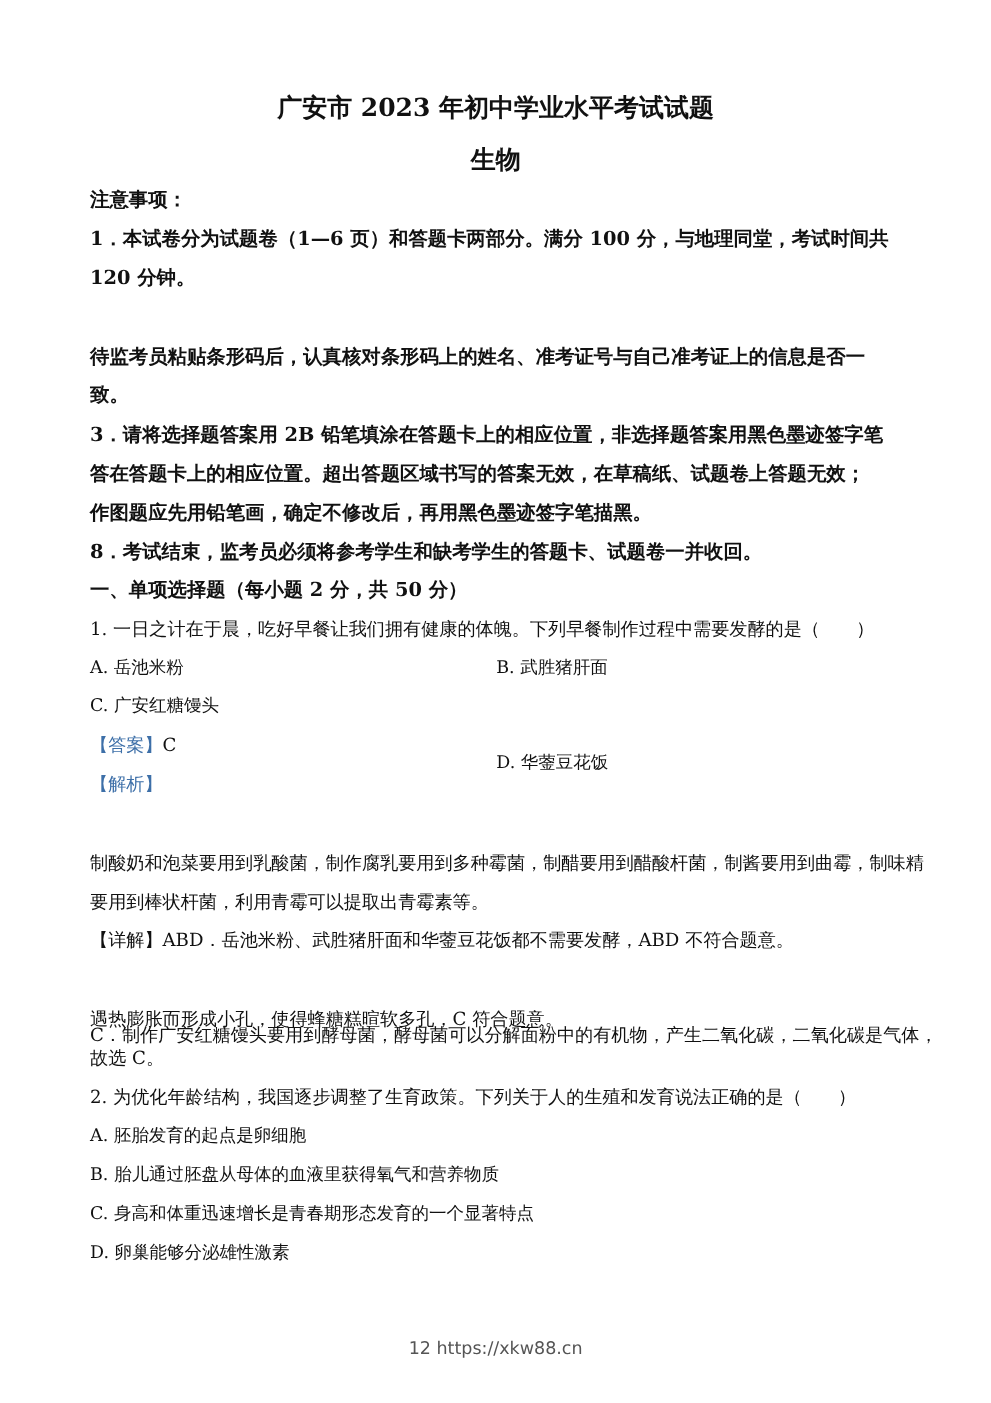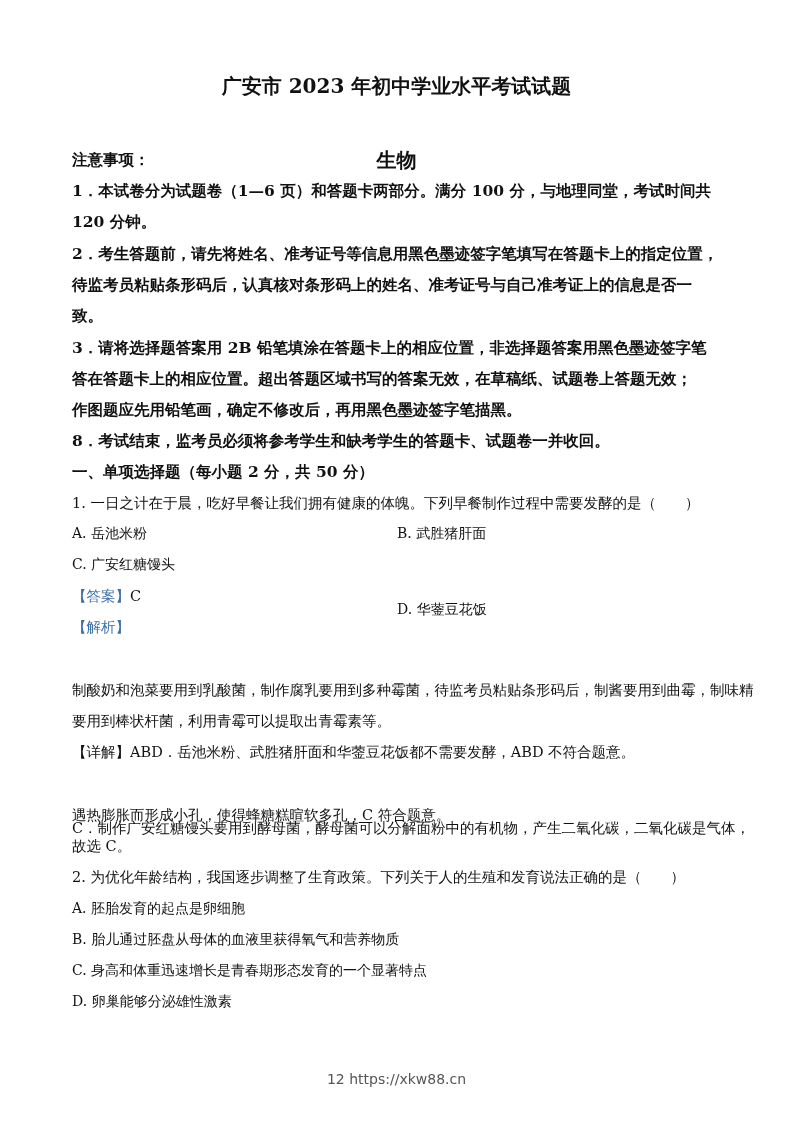--- a/index.html
+++ b/index.html
@@ -20,7 +20,7 @@
 
 <div class="page">
   <div class="title" style="top:73px;">广安市 2023 年初中学业水平考试试题</div>
-  <div class="title" style="top:114px;margin-top:33px;">生物</div>
+  <div class="title" style="top:114px;">生物</div>
 
   <div class="line bold" style="top:150px;">注意事项：</div>
   <div class="line bold" style="top:181px;">1．本试卷分为试题卷（1—6 页）和答题卡两部分。满分 100 分，与地理同堂，考试时间共</div>

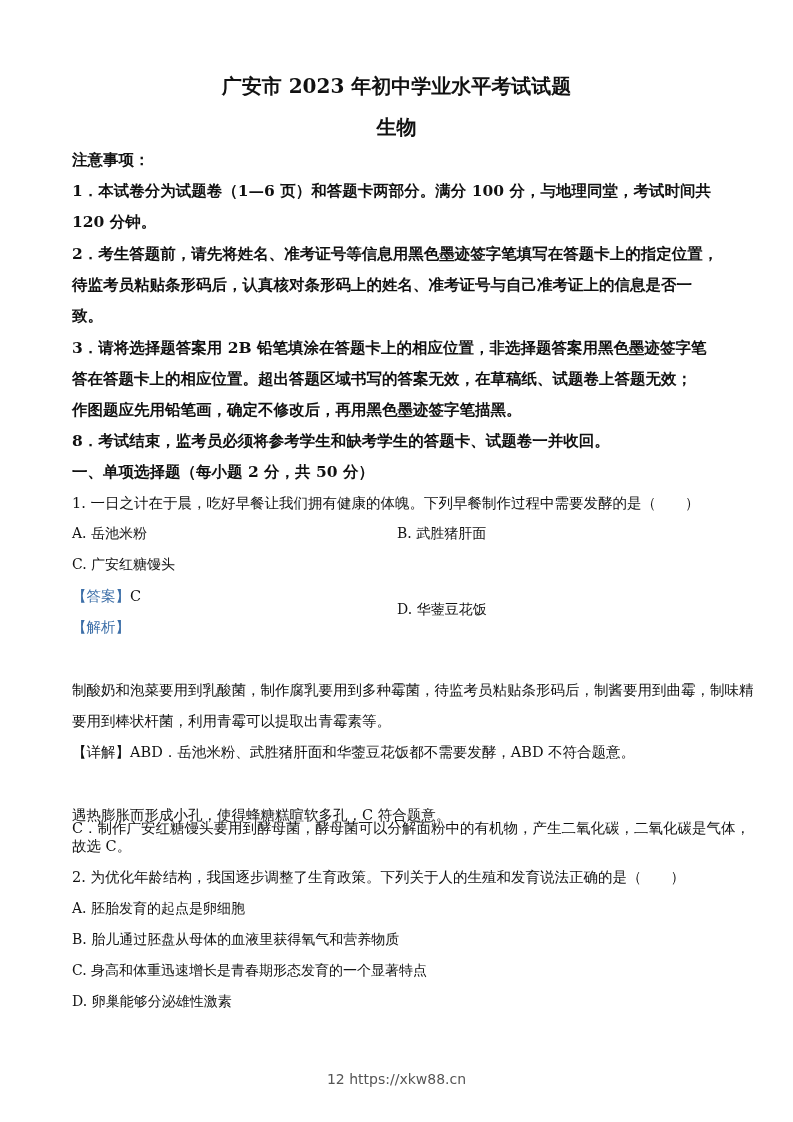--- a/index.html
+++ b/index.html
@@ -25,7 +25,6 @@
   <div class="line bold" style="top:150px;">注意事项：</div>
   <div class="line bold" style="top:181px;">1．本试卷分为试题卷（1—6 页）和答题卡两部分。满分 100 分，与地理同堂，考试时间共</div>
   <div class="line bold" style="top:212px;">120 分钟。</div>
-  <div class="line bold" style="top:244px;">2．考生答题前，请先将姓名、准考证号等信息用黑色墨迹签字笔填写在答题卡上的指定位置，</div>
   <div class="line bold" style="top:275px;">待监考员粘贴条形码后，认真核对条形码上的姓名、准考证号与自己准考证上的信息是否一</div>
   <div class="line bold" style="top:306px;">致。</div>
   <div class="line bold" style="top:338px;">3．请将选择题答案用 2B 铅笔填涂在答题卡上的相应位置，非选择题答案用黑色墨迹签字笔</div>

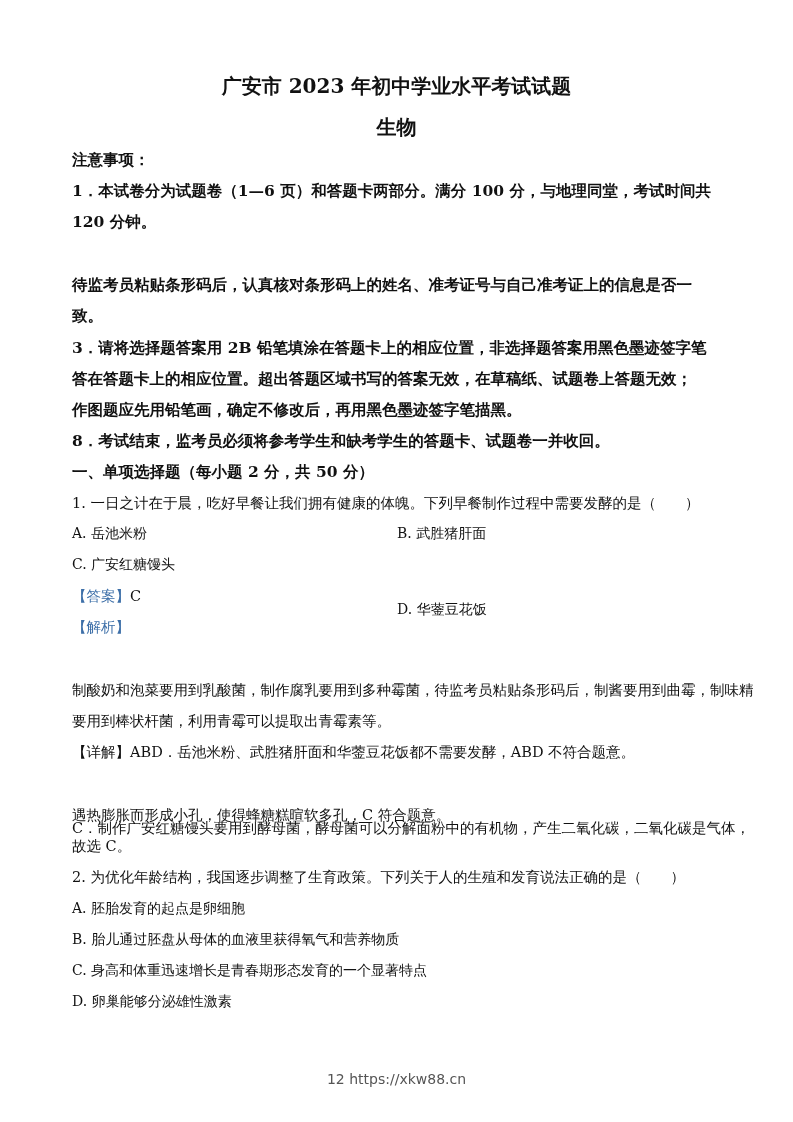--- a/index.html
+++ b/index.html
@@ -44,7 +44,7 @@
   </div>
   <div class="line blue" style="top:618px;">【解析】</div>
 
-  <div class="line" style="top:681px;">制酸奶和泡菜要用到乳酸菌，制作腐乳要用到多种霉菌，待监考员粘贴条形码后，制酱要用到曲霉，制味精</div>
+  <div class="line" style="top:681px;">制酸奶和泡菜要用到乳酸菌，制作腐乳要用到多种霉菌，制醋要用到醋酸杆菌，制酱要用到曲霉，制味精</div>
   <div class="line" style="top:743px;">
     <span>【详解】</span><span>ABD．岳池米粉、武胜猪肝面和华蓥豆花饭都不需要发酵，ABD 不符合题意。</span>
   </div>

